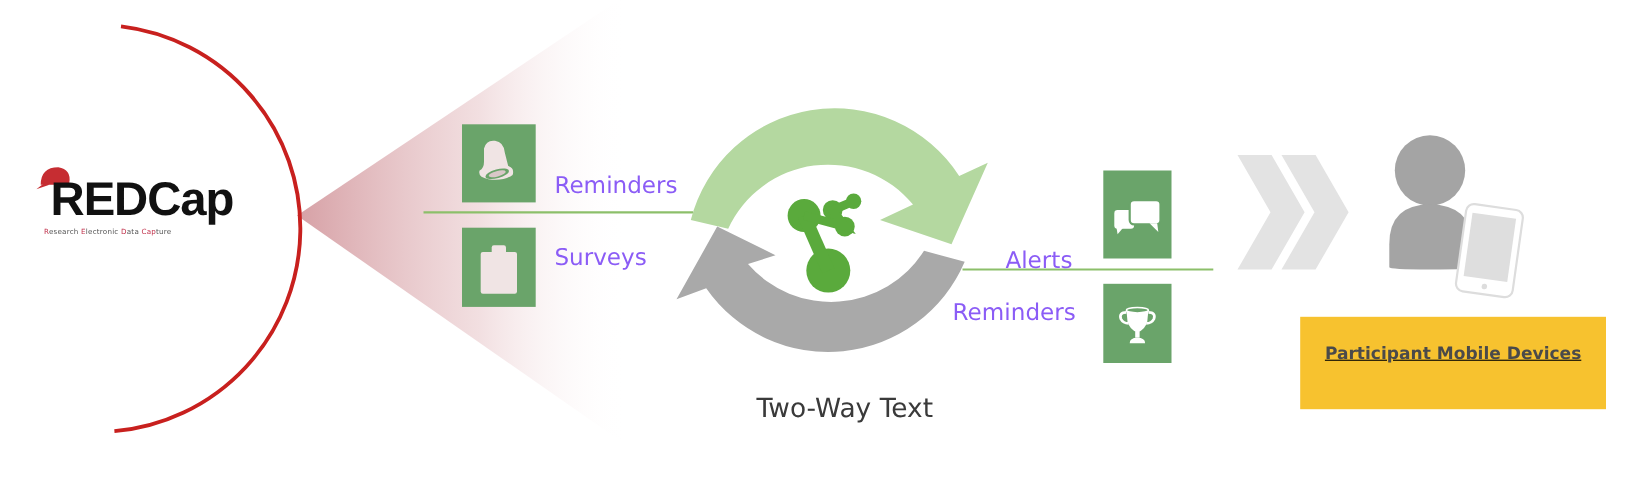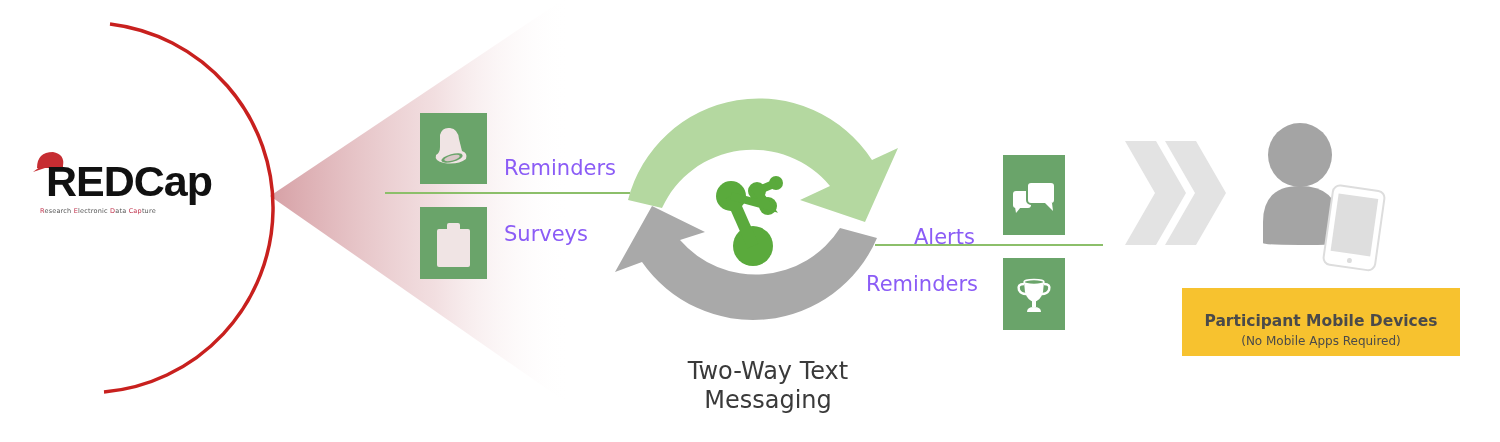--- a/index.html
+++ b/index.html
@@ -12,7 +12,7 @@
   .icon-box { position:absolute; background:#6aa46a; }
   .lbl { position:absolute; font-size:21px; color:#8b5cf6; white-space:nowrap; font-family:"DejaVu Sans", sans-serif; }
   .hub-caption { position:absolute; left:648px; top:357px; width:240px; text-align:center; font-size:24px; line-height:29px; color:#3a3a3a; }
-  .pmd { position:absolute; left:1182px; top:288px; width:278px; height:68px; background:#f7c22f; text-align:center; }
+  .pmd { position:absolute; left:1182px; top:288px; width:278px; height:84px; background:#f7c22f; text-align:center;text-decoration:underline; }
   .pmd-title { margin-top:24px; font-size:15.5px; font-weight:bold; color:#4a4a4a; }
   .pmd-sub { margin-top:4px; font-size:12px; color:#4a4a4a; }
 </style>

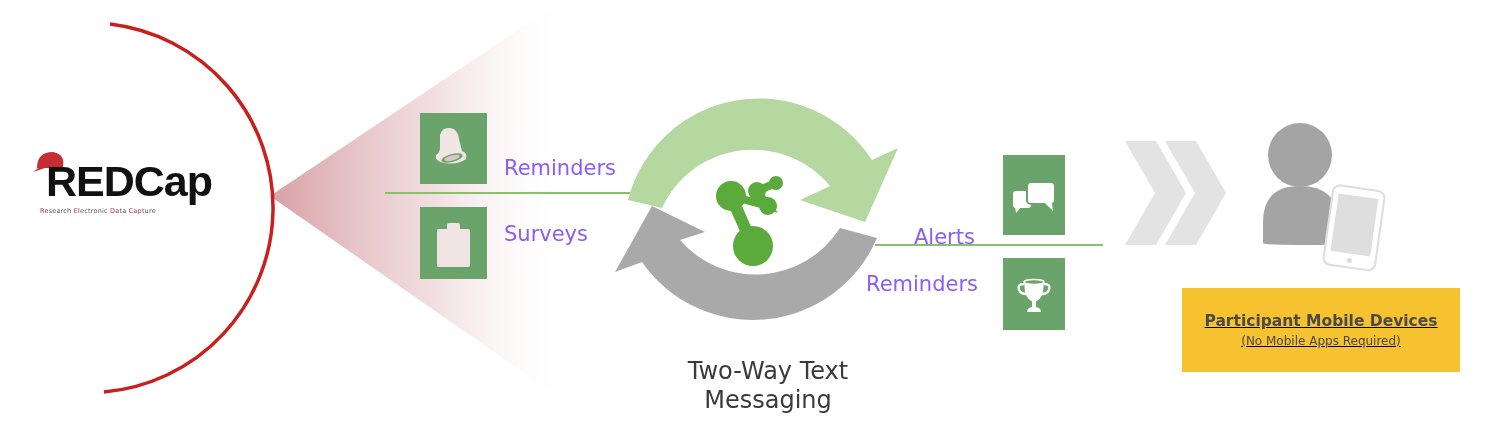--- a/index.html
+++ b/index.html
@@ -125,7 +125,6 @@
 
 <div class="pmd">
   <div class="pmd-title">Participant Mobile Devices</div>
-  <div class="pmd-sub">(No Mobile Apps Required)</div>
 </div>
 
 </body></html>

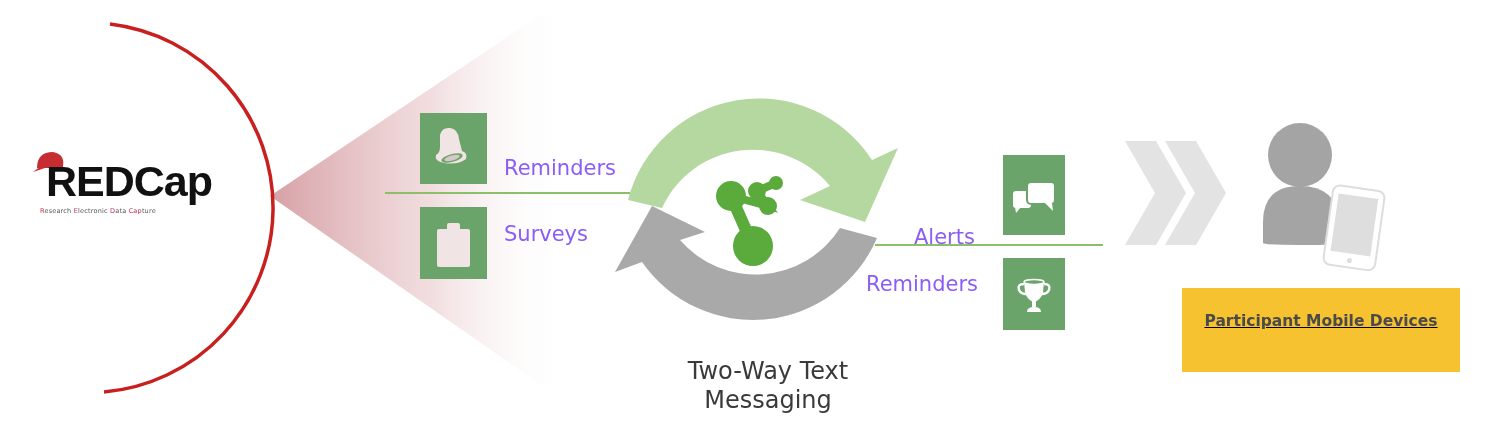--- a/index.html
+++ b/index.html
@@ -98,7 +98,6 @@
 
 <div class="hub-caption">
   <div>Two-Way Text</div>
-  <div>Messaging</div>
 </div>
 
 <div class="lbl" style="left:914px;top:225px;">Alerts</div>

